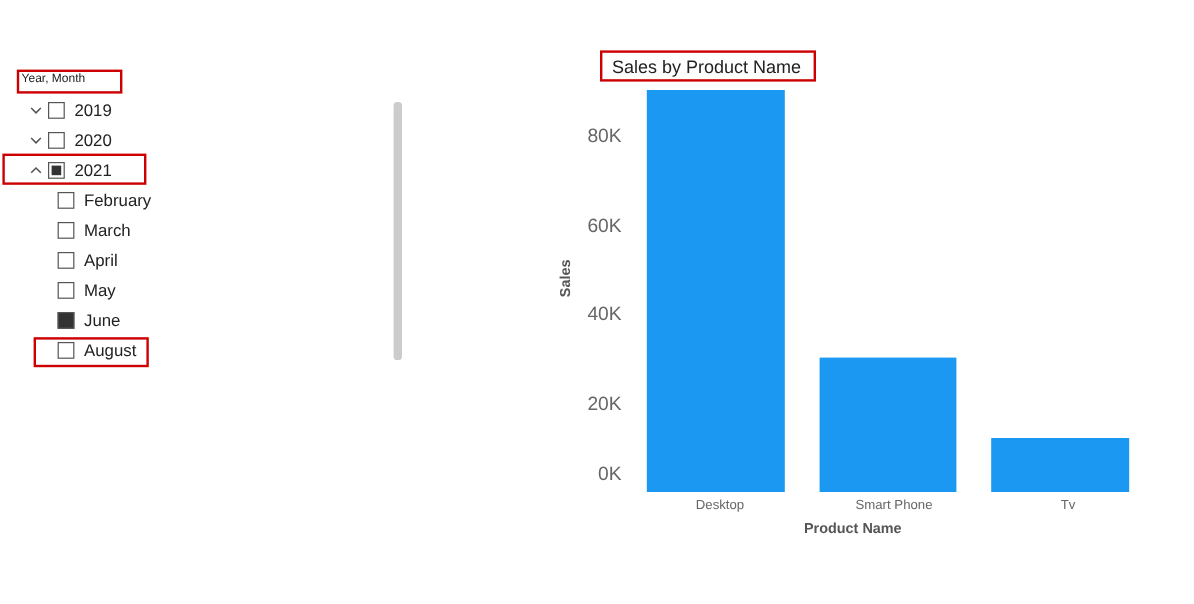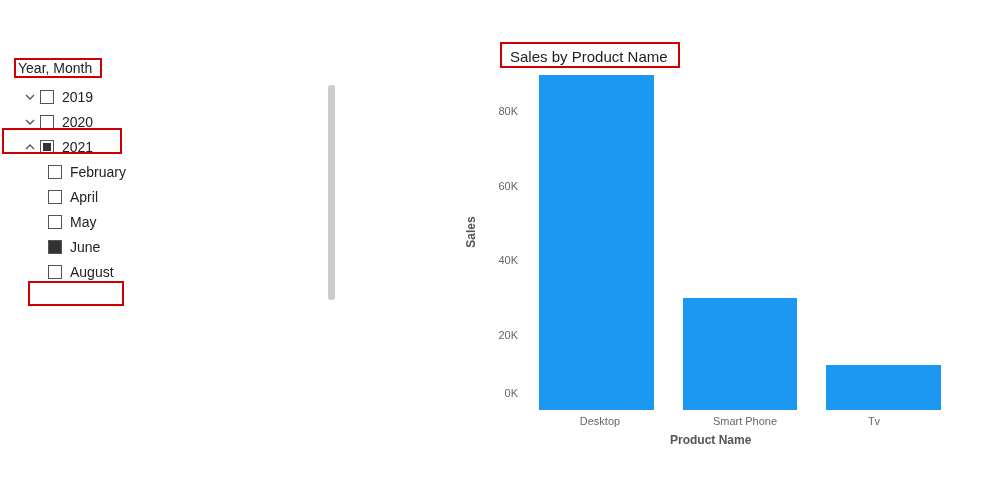--- a/index.html
+++ b/index.html
@@ -17,7 +17,7 @@
       position: relative;
     }
     .slicer-title {
-      font-size: 14px;
+      font-size: 10px;
       color: #222;
       margin-bottom: 8px;
     }

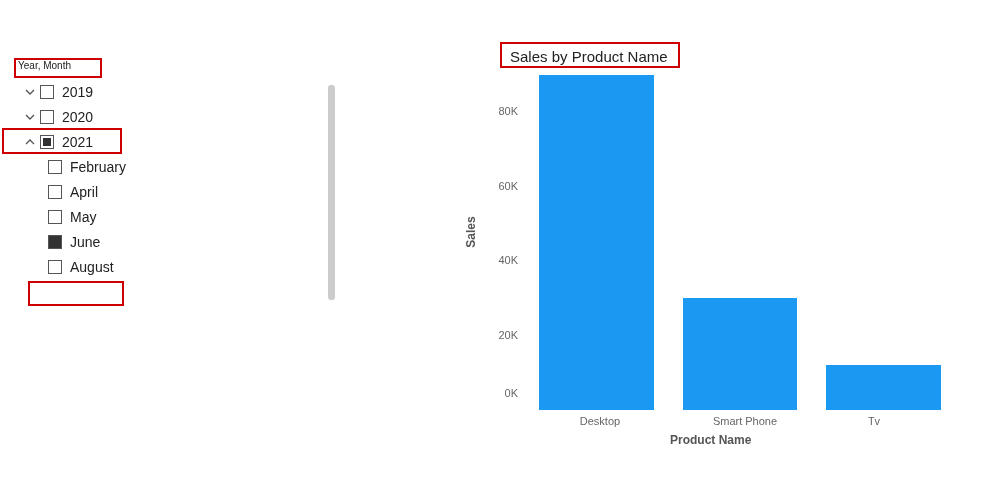--- a/index.html
+++ b/index.html
@@ -124,7 +124,7 @@
     .y-tick {
       position: absolute;
       left: 8px;
-      font-size: 11px;
+      font-size: 16px;
       color: #666;
       text-align: right;
       width: 30px;

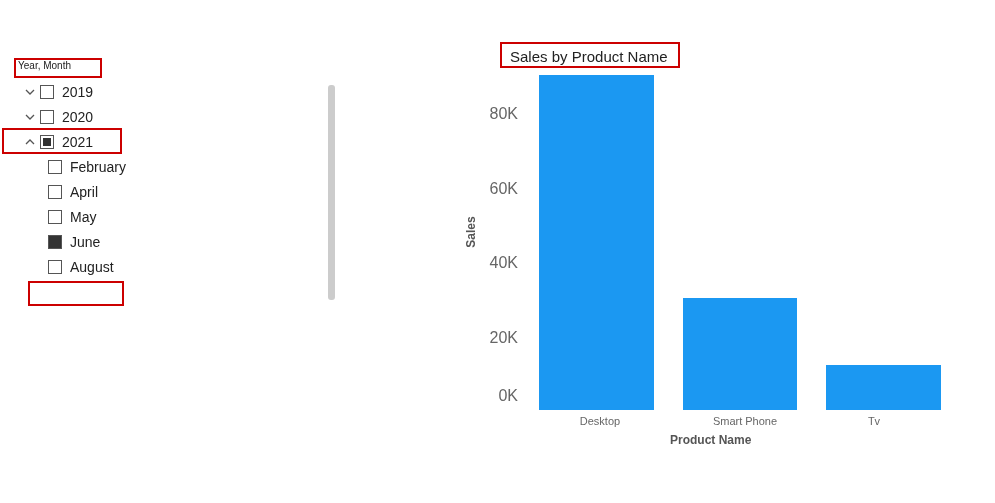--- a/index.html
+++ b/index.html
@@ -194,6 +194,10 @@
     </div>
     <div class="tree-row level-1">
       <span class="checkbox"></span>
+      <span>March</span>
+    </div>
+    <div class="tree-row level-1">
+      <span class="checkbox"></span>
       <span>April</span>
     </div>
     <div class="tree-row level-1">

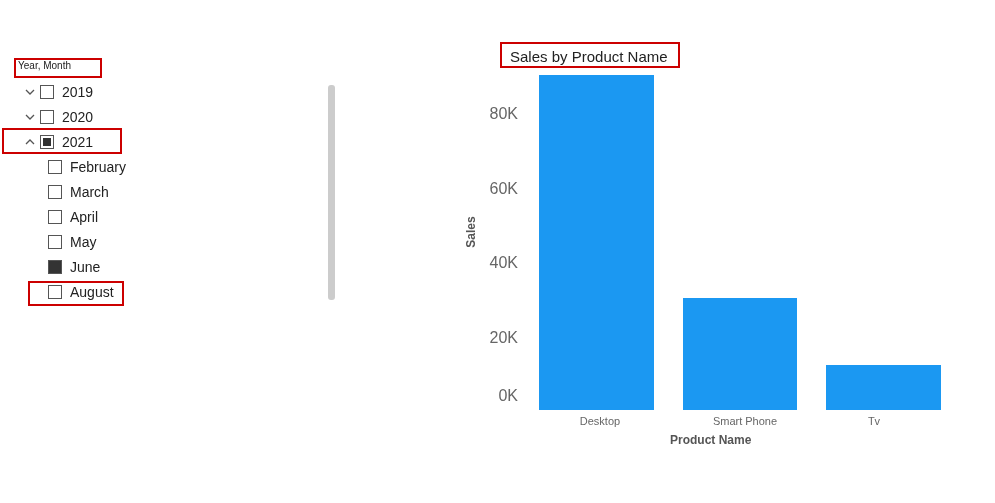--- a/index.html
+++ b/index.html
@@ -242,7 +242,7 @@
 
     <div class="x-tick" style="left:55px; width:130px;">Desktop</div>
     <div class="x-tick" style="left:200px; width:130px;">Smart Phone</div>
-    <div class="x-tick" style="left:329px; width:130px;">Tv</div>
+    <div class="x-tick" style="left:345px; width:130px;">Tv</div>
 
     <div class="x-axis-label">Product Name</div>
   </div>

